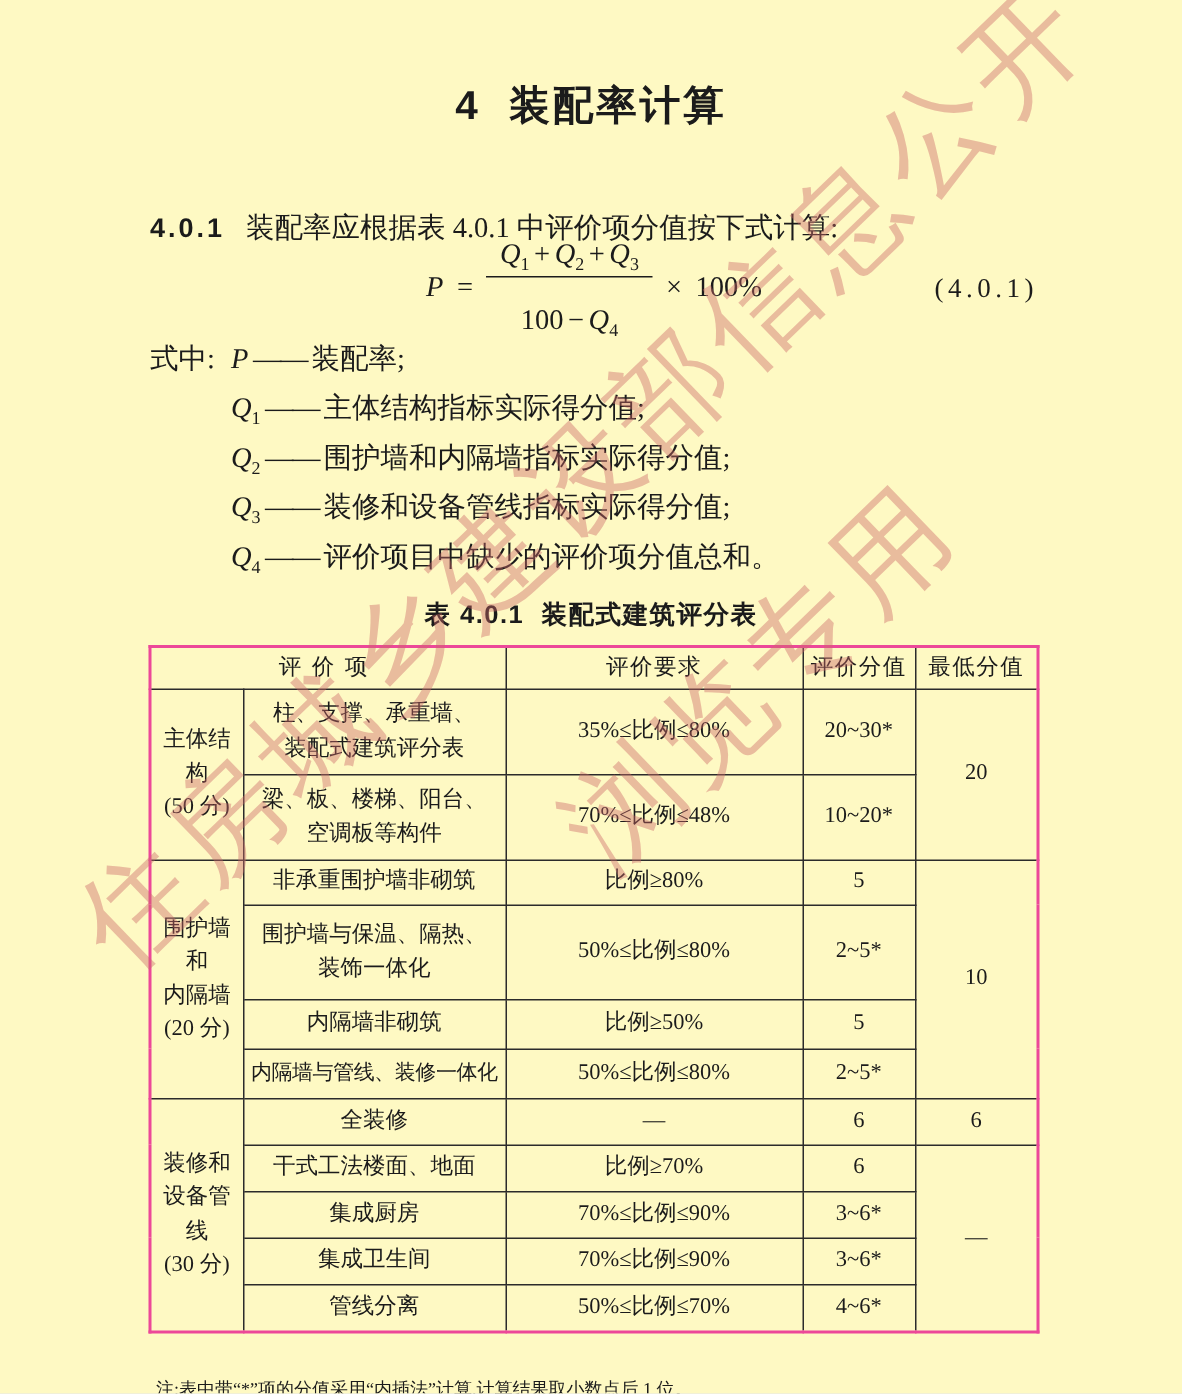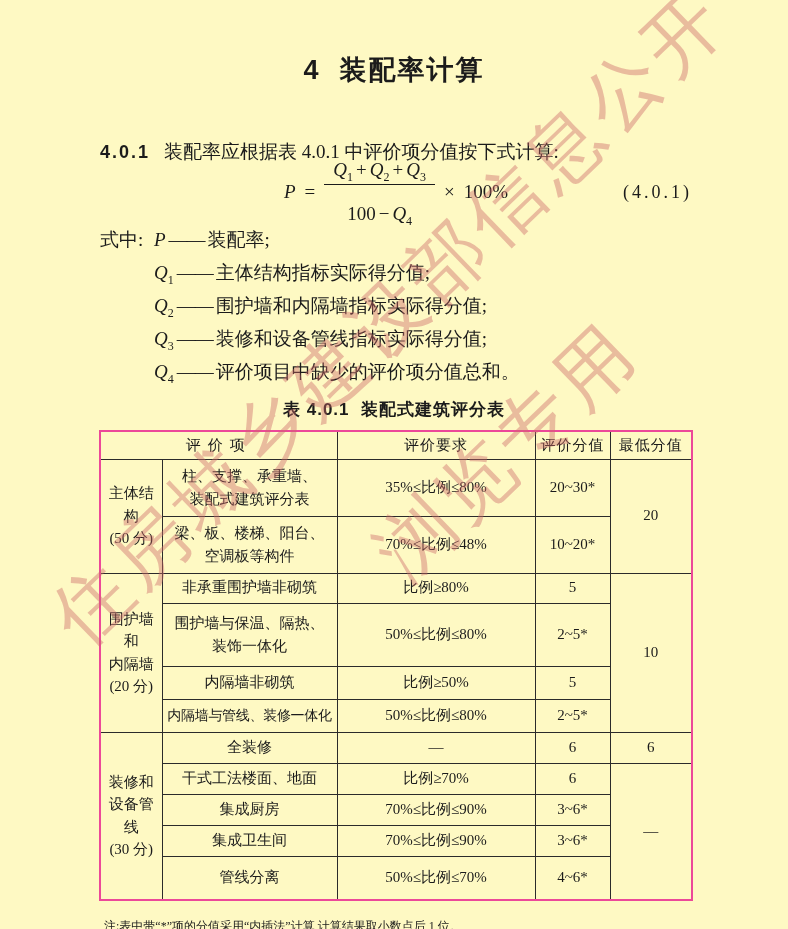--- a/index.html
+++ b/index.html
@@ -48,7 +48,7 @@
   td.th-item{letter-spacing:7px;}
   td.tight{white-space:nowrap;font-size:14px;letter-spacing:-0.3px;}
   .h28{height:28px}.h57{height:57px}.h30{height:30px}.h63{height:63px}
-  .h33{height:33px}.h31{height:31px}.h32{height:44px}
+  .h33{height:33px}.h31{height:31px}.h32{height:32px}
   .cellline{line-height:1.5;}
   
   .note{position:absolute;left:104px;top:918px;font-size:12px;white-space:nowrap;}

